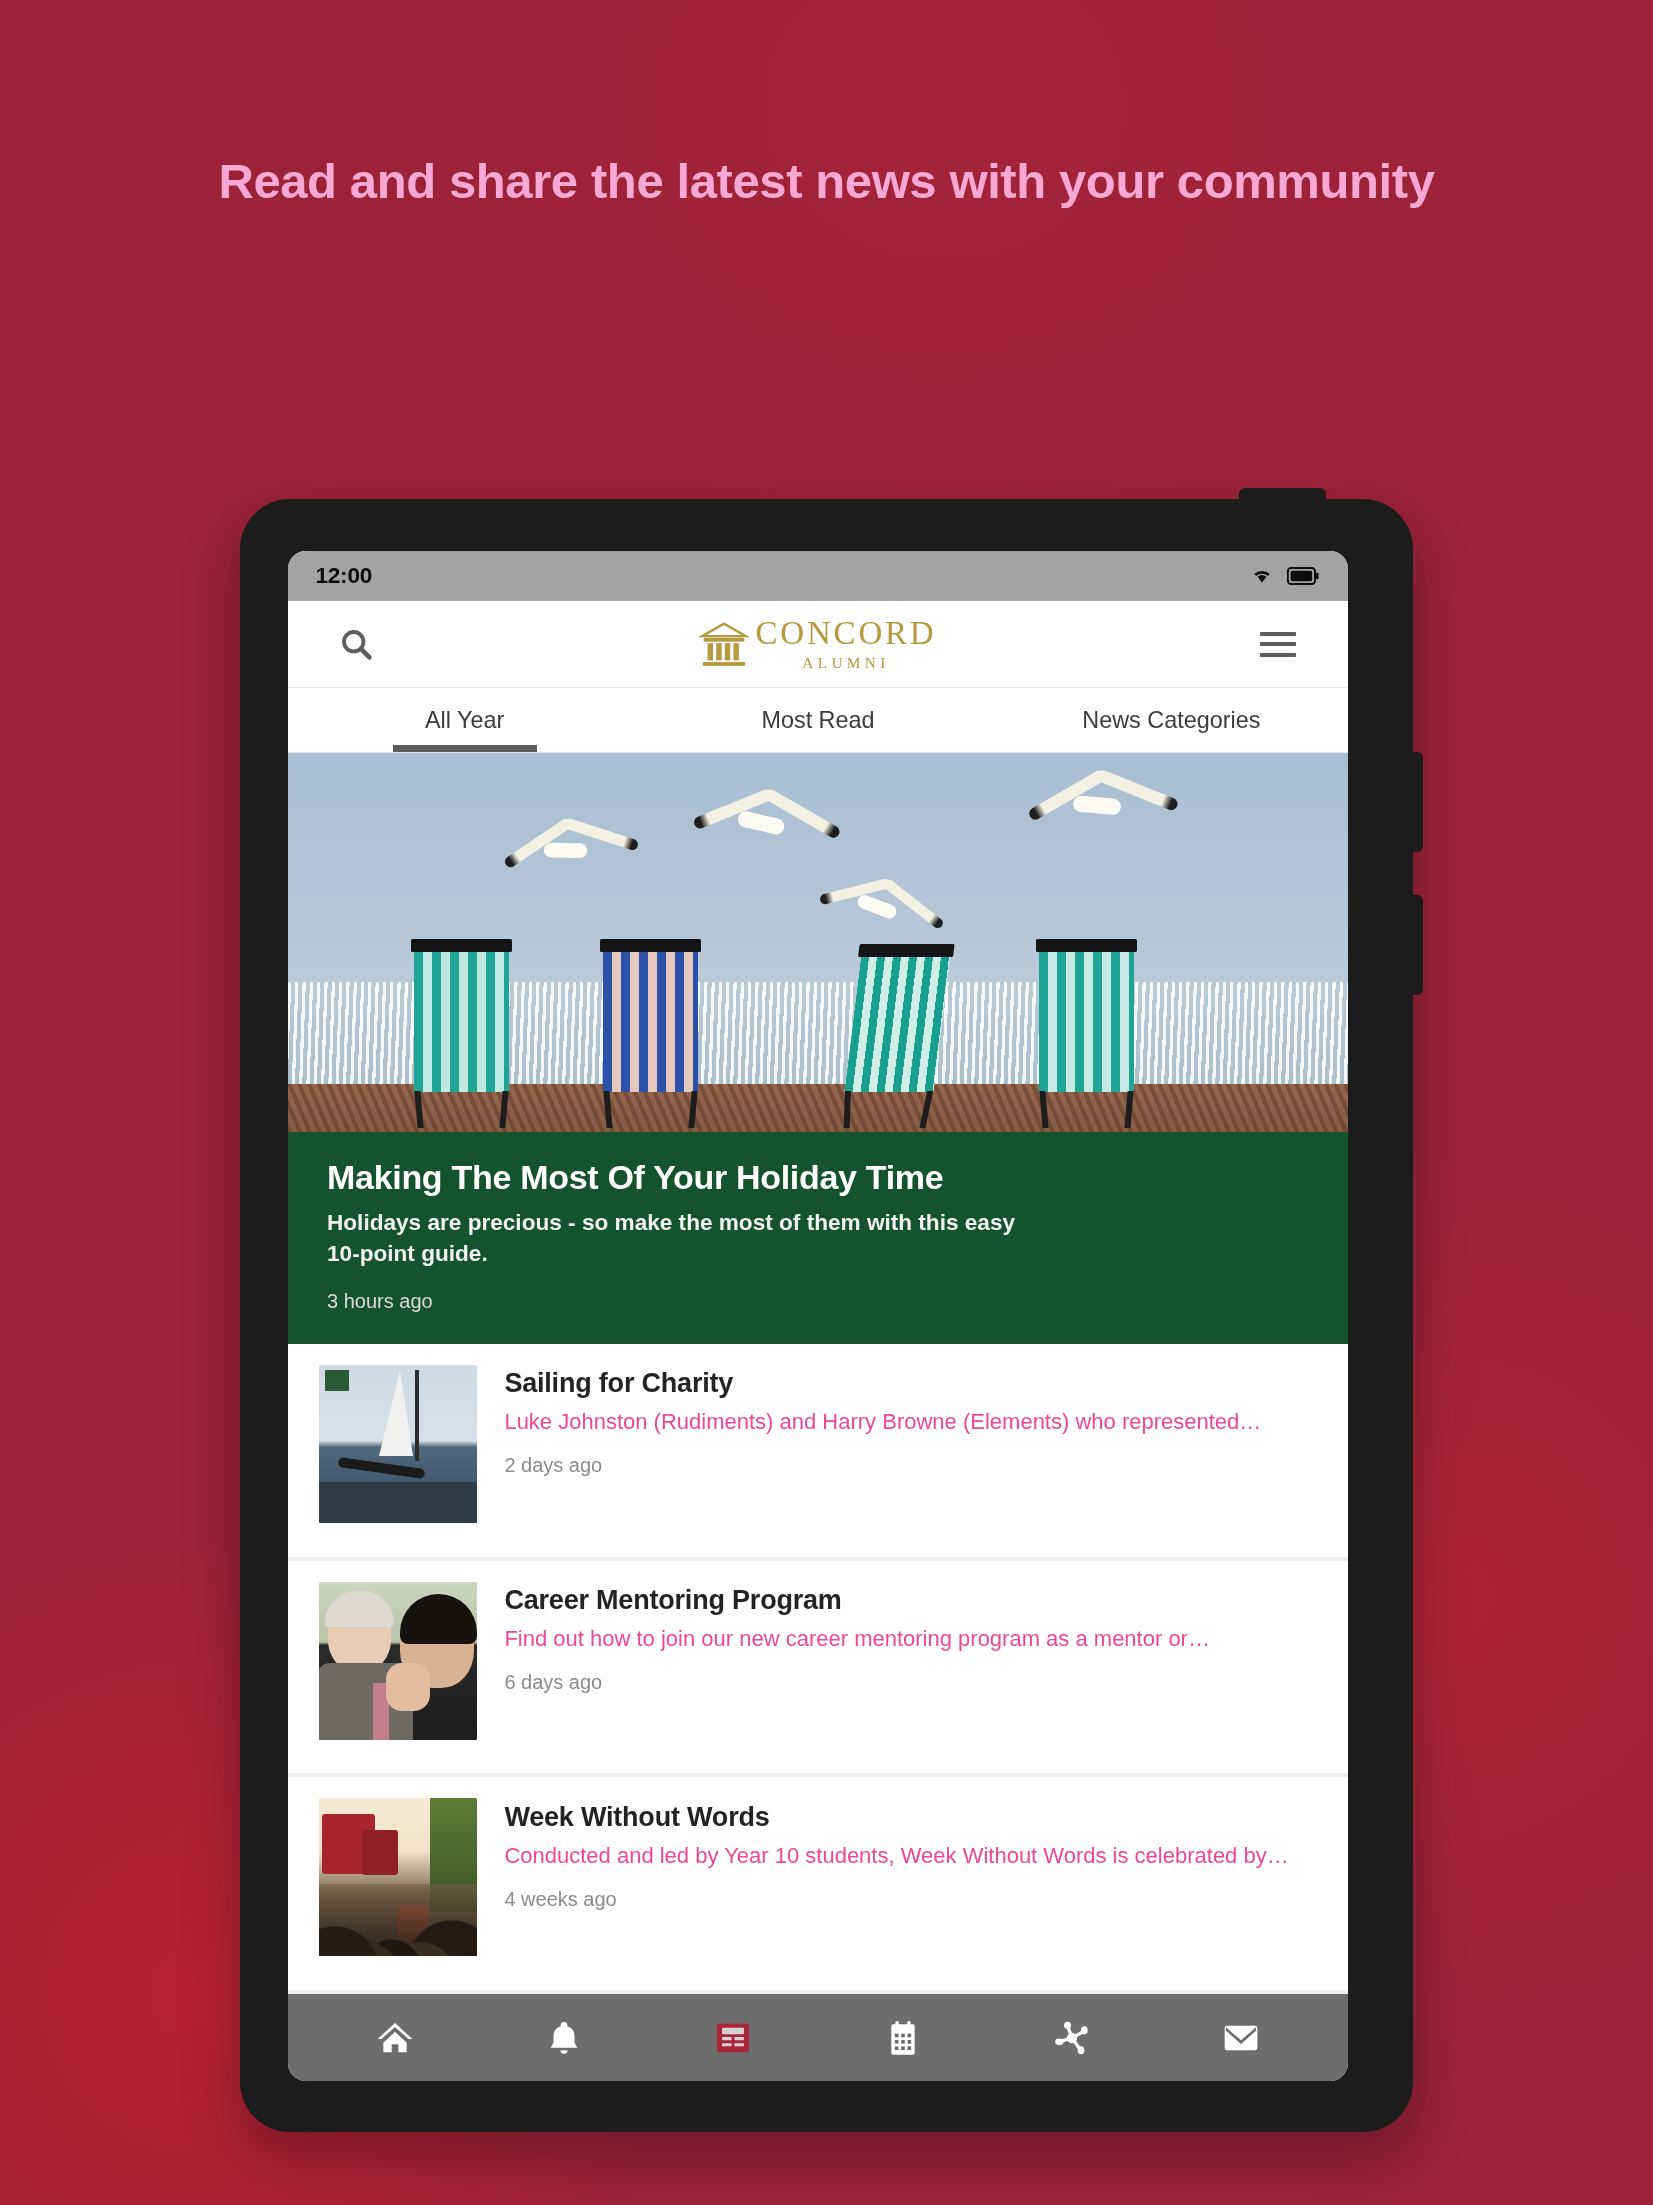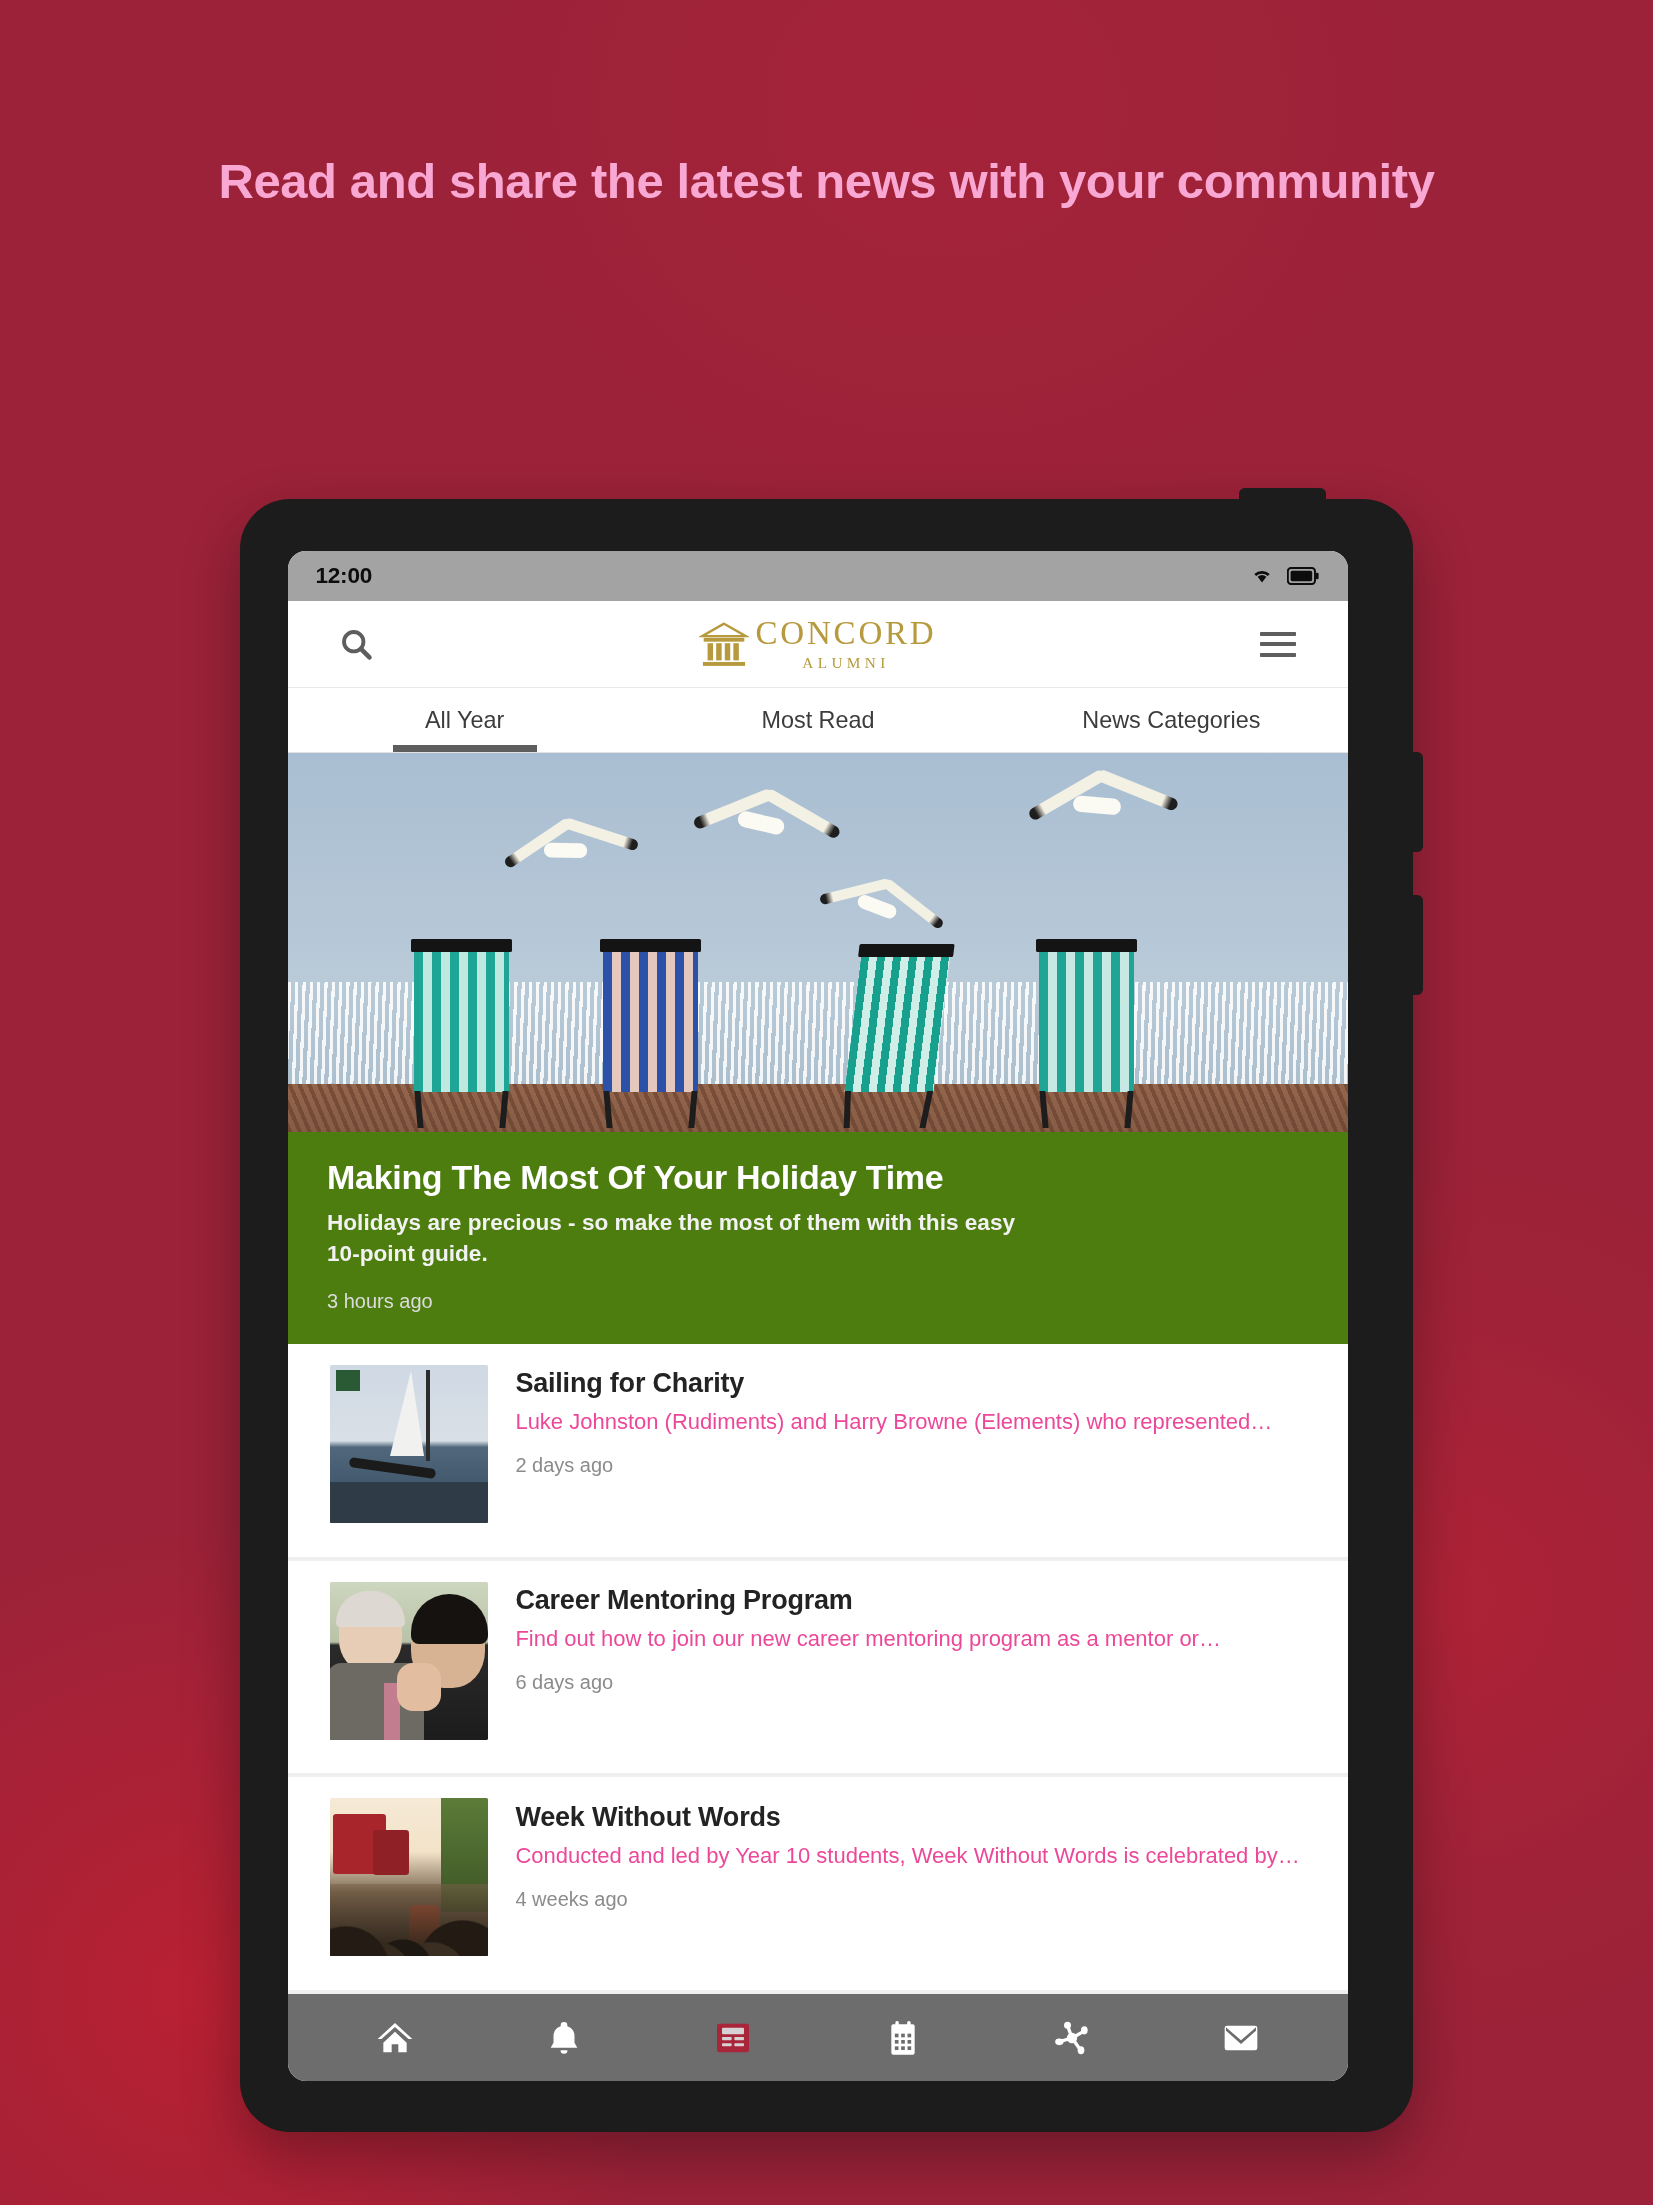--- a/index.html
+++ b/index.html
@@ -164,7 +164,7 @@
     background: #fbfaf3; border-radius: 8px; transform: rotate(9deg);
   }
 
-  .featured-meta { background: #4d7c0f; padding: 26px 39px 31px 39px; }
+  .featured-meta { background: #14532d; padding: 26px 39px 31px 39px; }
   .featured-title { color: #fff; font-size: 34px; font-weight: 700; letter-spacing: -0.3px; }
   .featured-desc { color: #f2f2f2; font-size: 22.6px; line-height: 1.35; margin-top: 11px; max-width: 726px; font-weight: bold; }
   .featured-time { color: #dcdcdc; font-size: 20px; margin-top: 21px; }

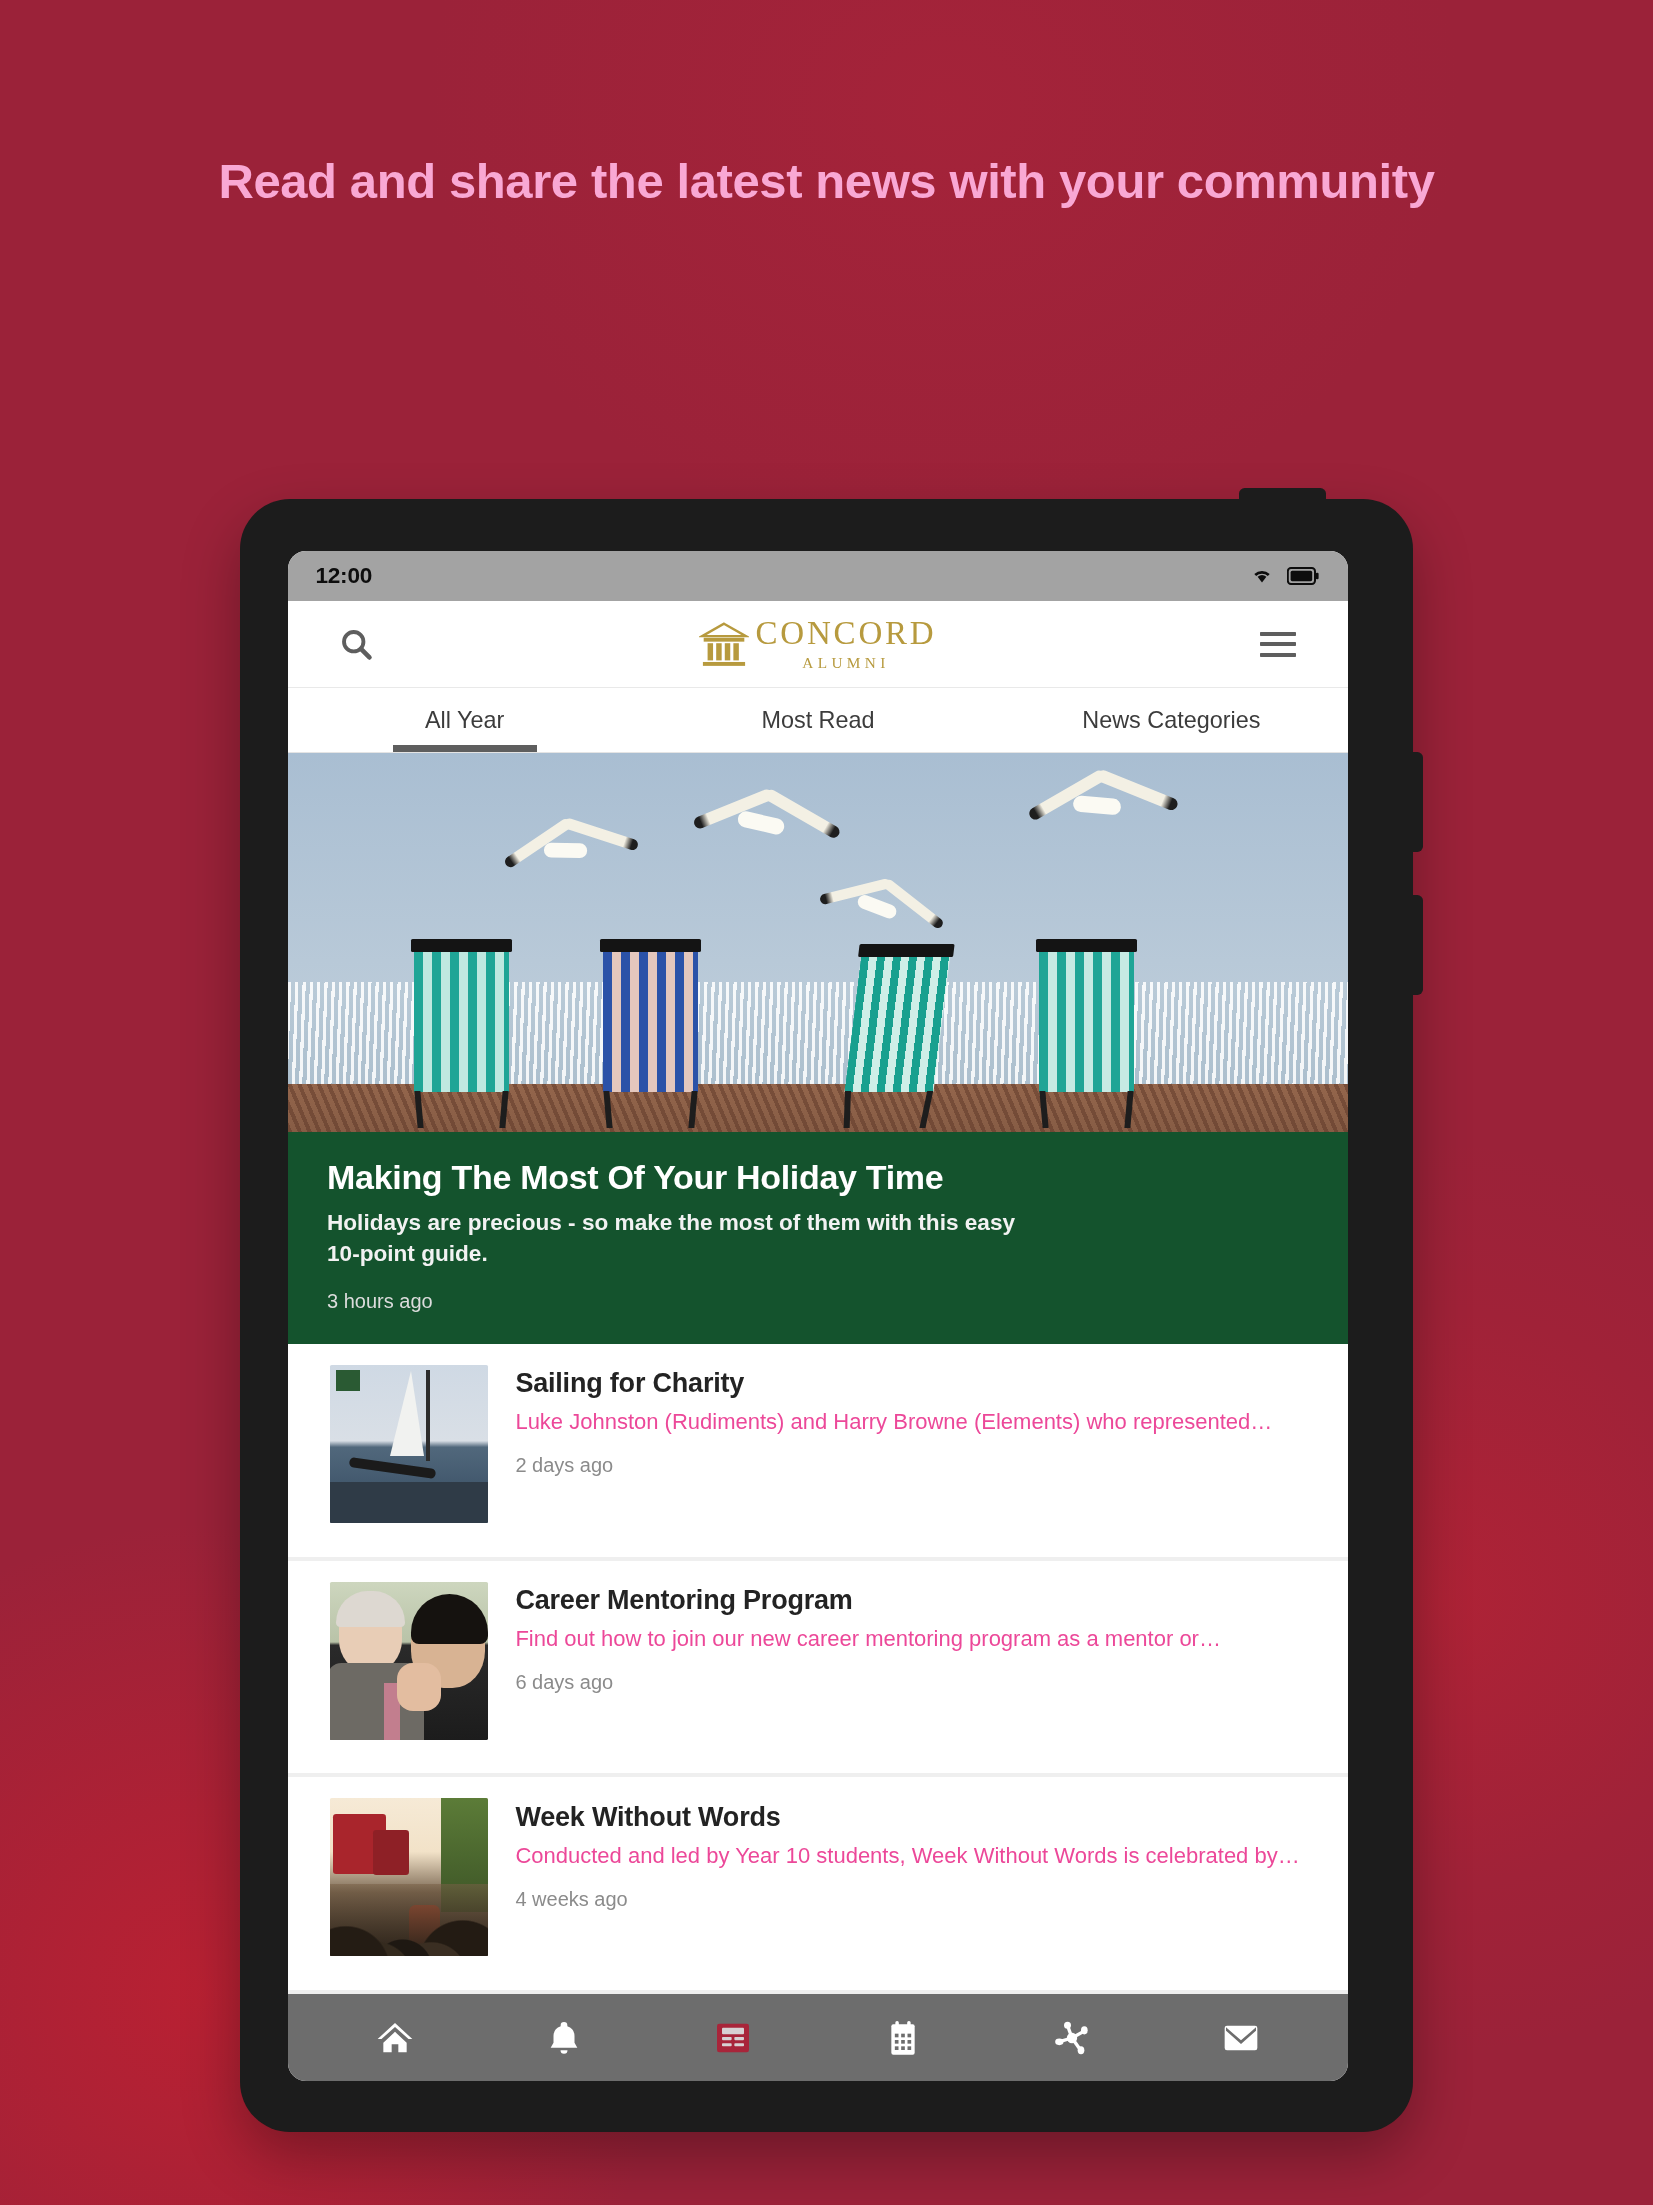--- a/index.html
+++ b/index.html
@@ -172,7 +172,7 @@
   
   .row {
     display: flex; gap: 27.4px; background: #fff;
-    padding: 21px 32px 21px 42px;
+    padding: 21px 32px 21px 31px;
     border-bottom: 4.8px solid #efefef;
     align-items: flex-start;
     height: 245px;

